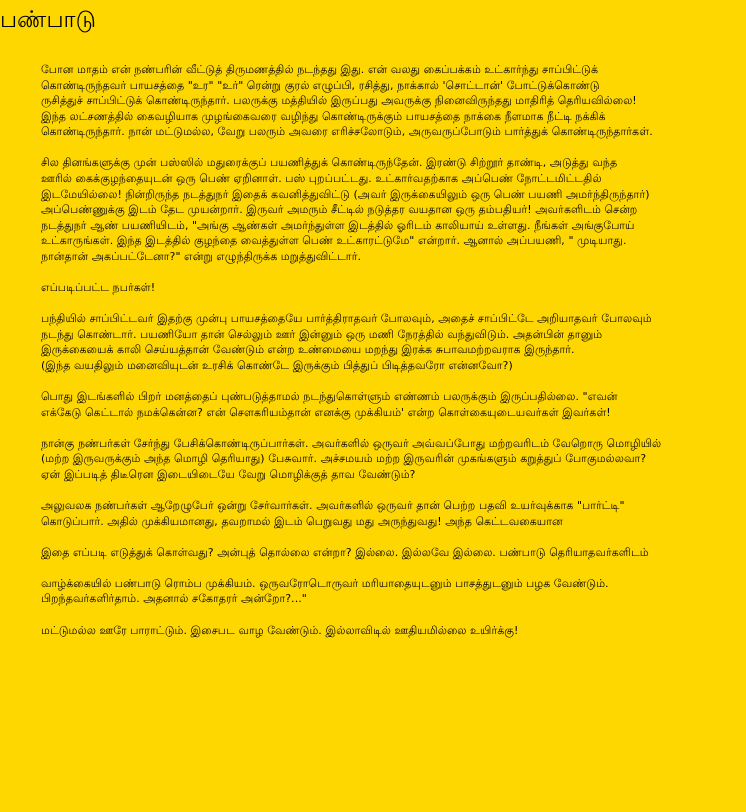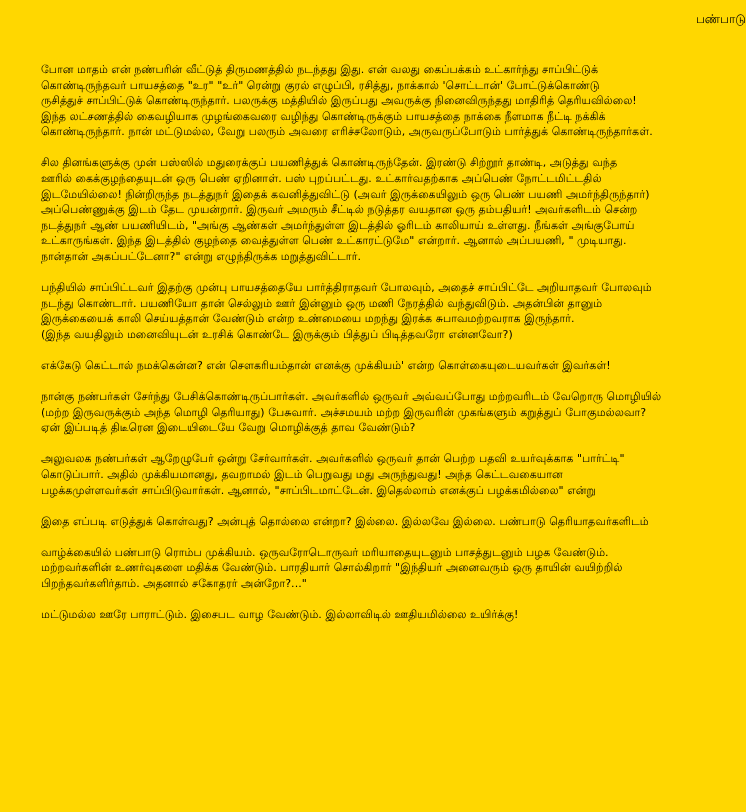--- a/index.html
+++ b/index.html
@@ -20,8 +20,8 @@
       top: 8px;
       left: 0;
       width: 746px;
-      text-align: right;
-      font-size: 12px;
+      text-align: left;
+      font-size: 23px;
       line-height: 22px;
       margin: 0;
       font-weight: normal;

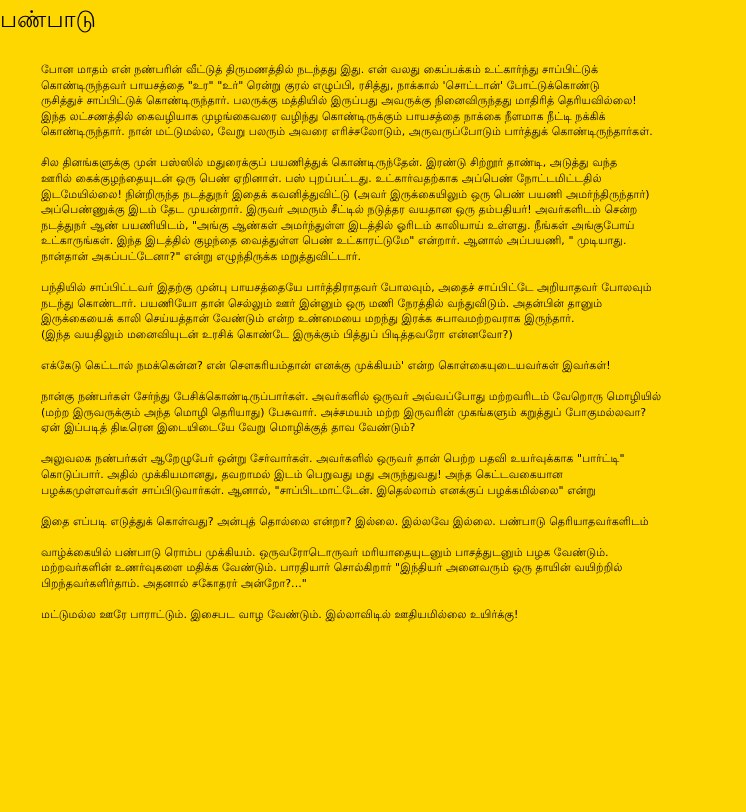--- a/index.html
+++ b/index.html
@@ -69,6 +69,9 @@
     <span class="line">நான்தான் அகப்பட்டேனா?"  என்று எழுந்திருக்க மறுத்துவிட்டார்.</span>
   </p>
 
+  <p class="para">
+    <span class="line">எப்படிப்பட்ட நபர்கள்!</span>
+  </p>
 
   <p class="para">
     <span class="line">பந்தியில் சாப்பிட்டவர் இதற்கு முன்பு பாயசத்தையே பார்த்திராதவர் போலவும், அதைச் சாப்பிட்டே அறியாதவர் போலவும்</span>

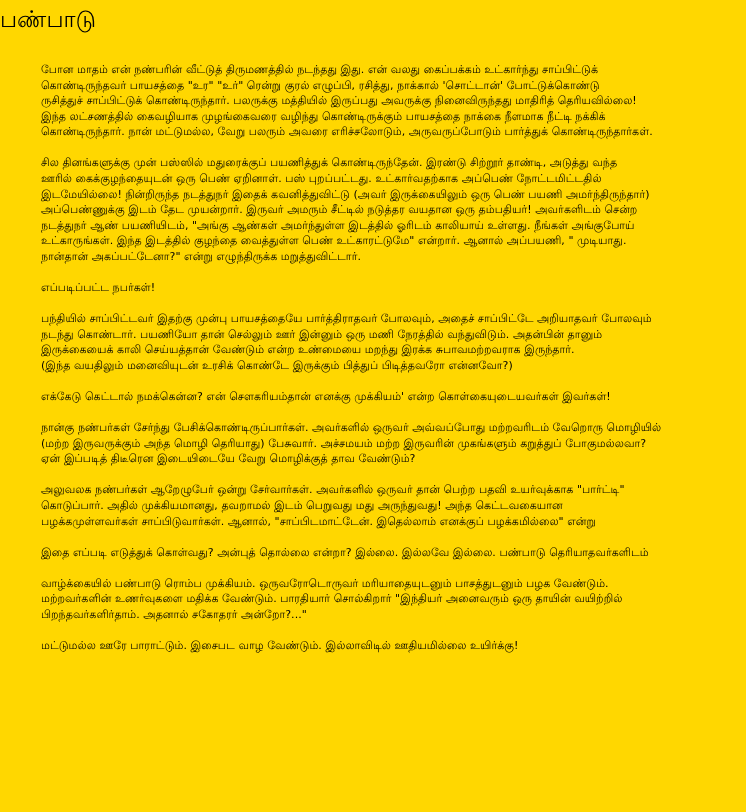--- a/index.html
+++ b/index.html
@@ -81,6 +81,7 @@
   </p>
 
   <p class="para">
+    <span class="line">பொது இடங்களில் பிறர் மனத்தைப் புண்படுத்தாமல் நடந்துகொள்ளும் எண்ணம் பலருக்கும் இருப்பதில்லை. "எவன்</span>
     <span class="line">எக்கேடு கெட்டால் நமக்கென்ன? என் சௌகரியம்தான் எனக்கு முக்கியம்' என்ற கொள்கையுடையவர்கள் இவர்கள்!</span>
   </p>
 

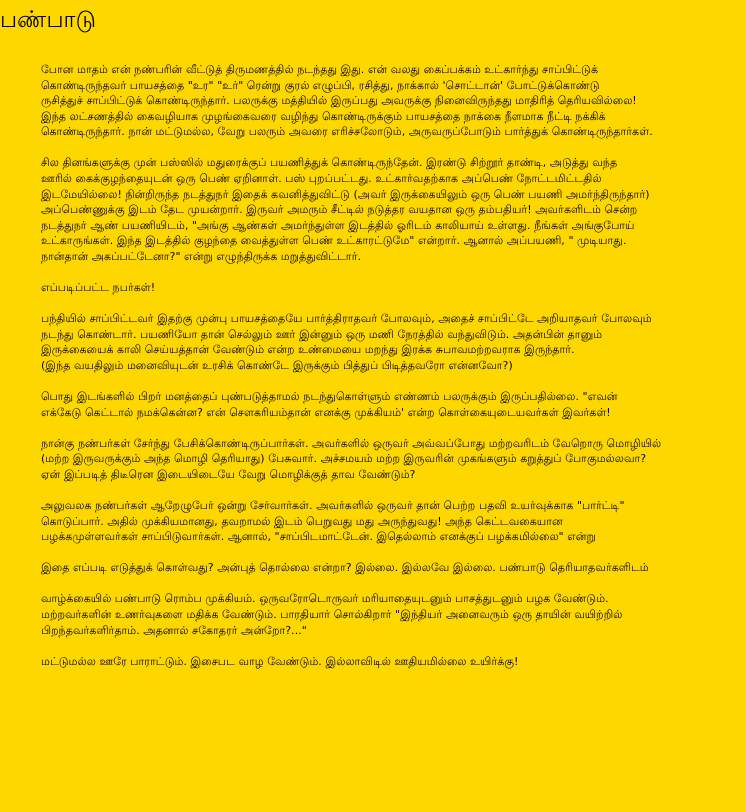--- a/index.html
+++ b/index.html
@@ -94,7 +94,6 @@
   <p class="para">
     <span class="line">அலுவலக நண்பர்கள் ஆறேழுபேர் ஒன்று சேர்வார்கள். அவர்களில் ஒருவர் தான் பெற்ற பதவி உயர்வுக்காக "பார்ட்டி"</span>
     <span class="line">கொடுப்பார். அதில் முக்கியமானது, தவறாமல் இடம் பெறுவது மது அருந்துவது! அந்த கெட்டவகையான</span>
-    <span class="line">பழக்கமுள்ளவர்கள் சாப்பிடுவார்கள்.   ஆனால், "சாப்பிடமாட்டேன். இதெல்லாம் எனக்குப் பழக்கமில்லை" என்று</span>
   </p>
 
   <p class="para">

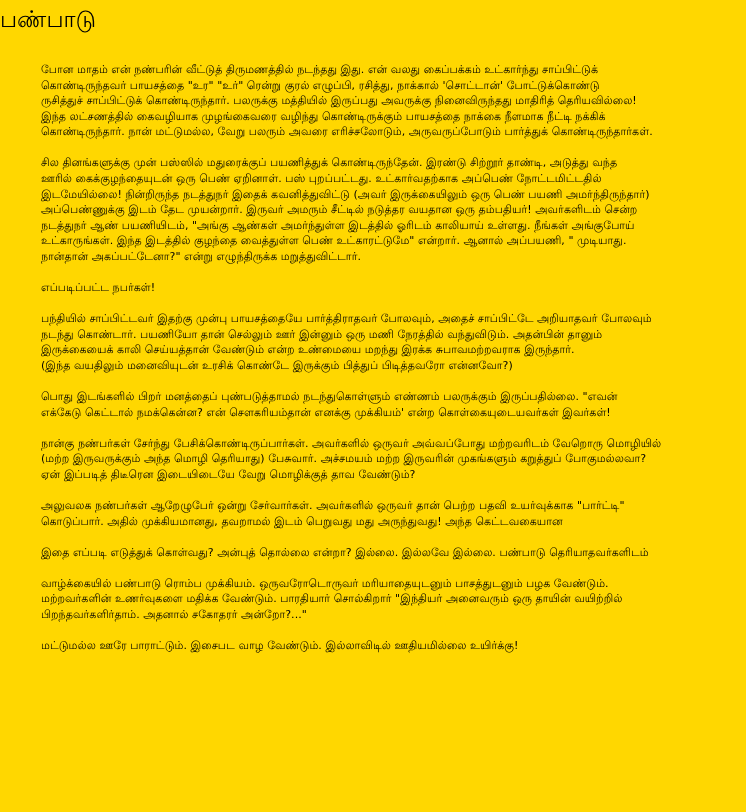--- a/index.html
+++ b/index.html
@@ -102,7 +102,6 @@
 
   <p class="para">
     <span class="line">வாழ்க்கையில் பண்பாடு ரொம்ப முக்கியம். ஒருவரோடொருவர் மரியாதையுடனும் பாசத்துடனும் பழக வேண்டும்.</span>
-    <span class="line">மற்றவர்களின் உணர்வுகளை மதிக்க வேண்டும். பாரதியார் சொல்கிறார் "இந்தியர் அனைவரும் ஒரு தாயின் வயிற்றில்</span>
     <span class="line">பிறந்தவர்களிர்தாம். அதனால் சகோதரர் அன்றோ?..."</span>
   </p>
 

